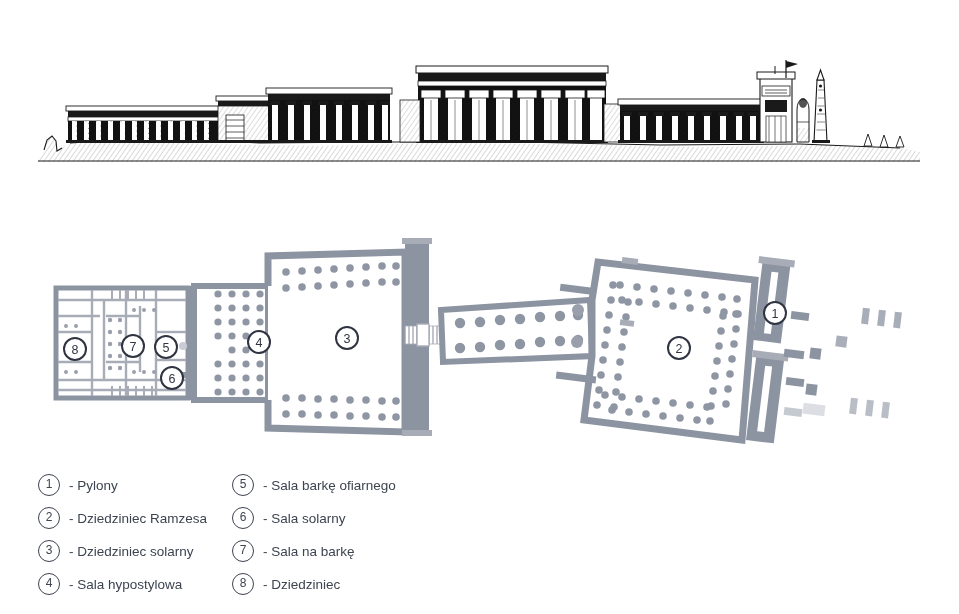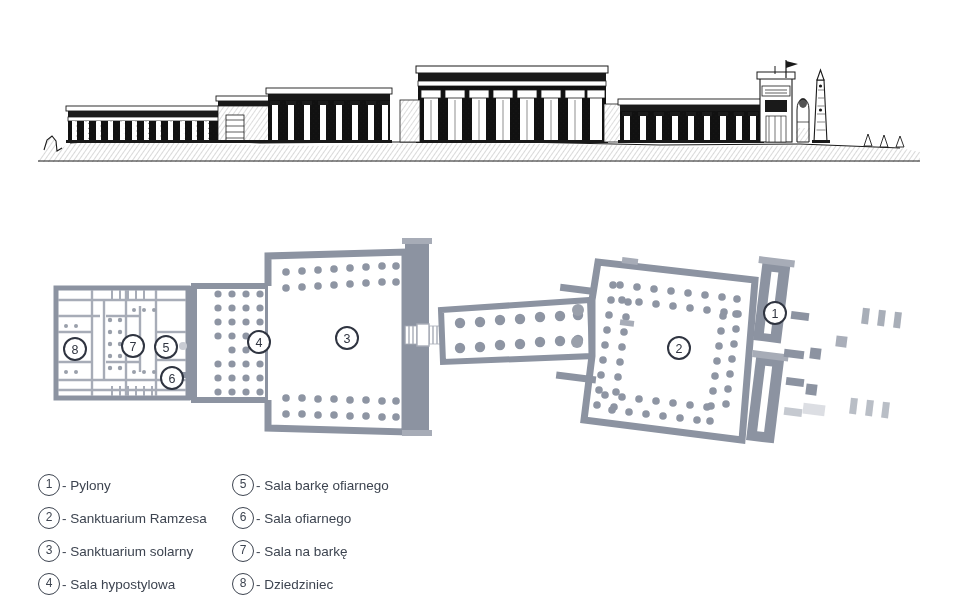--- a/index.html
+++ b/index.html
@@ -22,7 +22,7 @@
     box-sizing:border-box;flex:0 0 auto;font-weight:400;
   }
   .legend-text{
-    margin-left:2px;color:#3d4450;font-size:13.5px;white-space:nowrap;
+    margin-left:9px;color:#3d4450;font-size:13.5px;white-space:nowrap;
   }
 </style>
 </head>

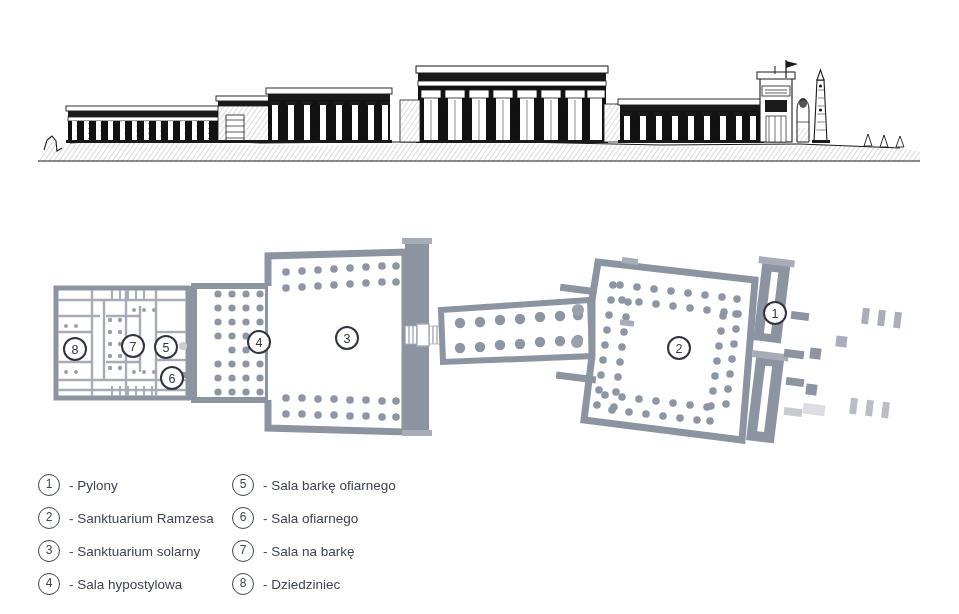--- a/index.html
+++ b/index.html
@@ -598,7 +598,7 @@
     </div>
     <div class="legend-row">
       <div class="legend-num">2</div>
-      <div class="legend-text">- Sanktuarium Ramzesa</div>
+      <div class="legend-text">- Dziedziniec Ramzesa</div>
     </div>
     <div class="legend-row">
       <div class="legend-num">3</div>

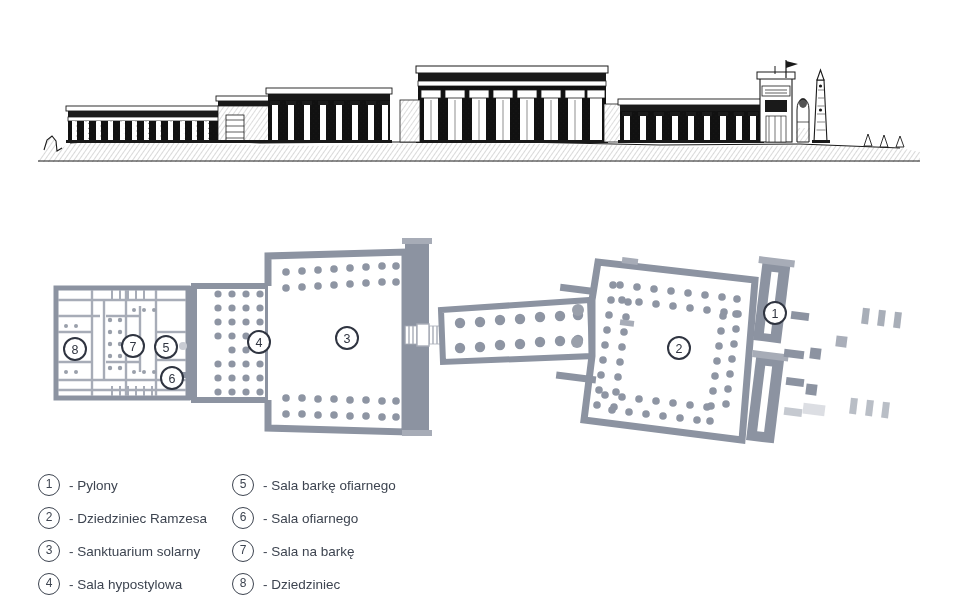--- a/index.html
+++ b/index.html
@@ -617,7 +617,7 @@
     </div>
     <div class="legend-row">
       <div class="legend-num">6</div>
-      <div class="legend-text">- Sala ofiarnego</div>
+      <div class="legend-text">- Sala solarny</div>
     </div>
     <div class="legend-row">
       <div class="legend-num">7</div>

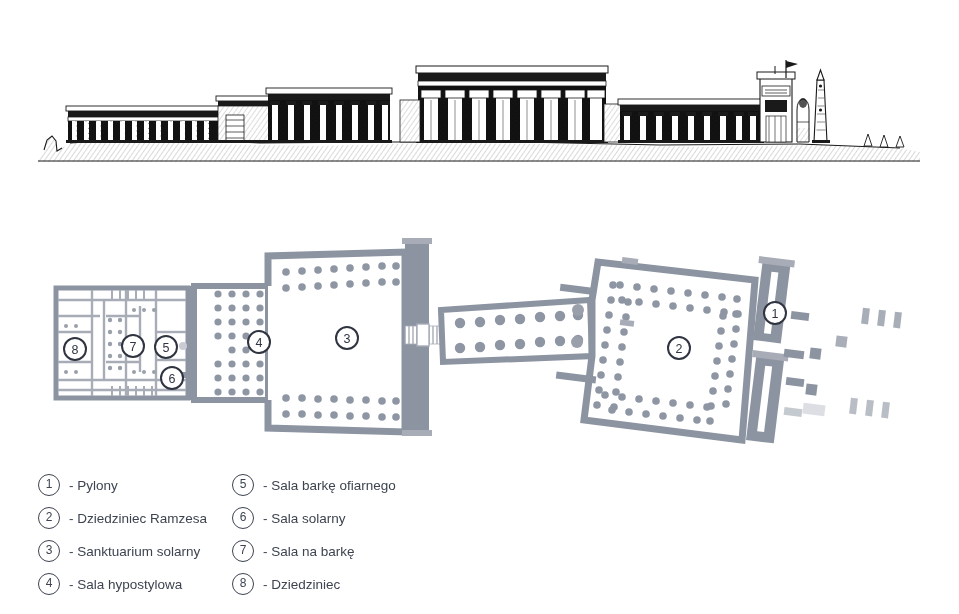--- a/index.html
+++ b/index.html
@@ -602,7 +602,7 @@
     </div>
     <div class="legend-row">
       <div class="legend-num">3</div>
-      <div class="legend-text">- Sanktuarium solarny</div>
+      <div class="legend-text">- Dziedziniec solarny</div>
     </div>
     <div class="legend-row">
       <div class="legend-num">4</div>

